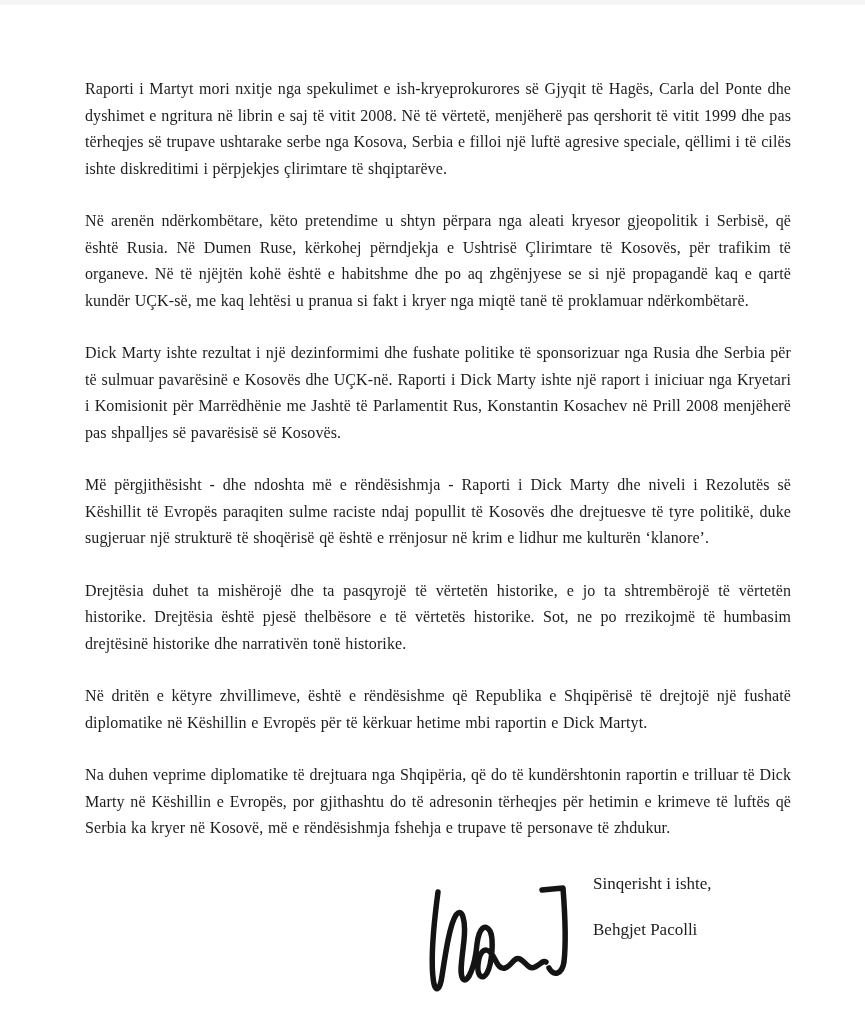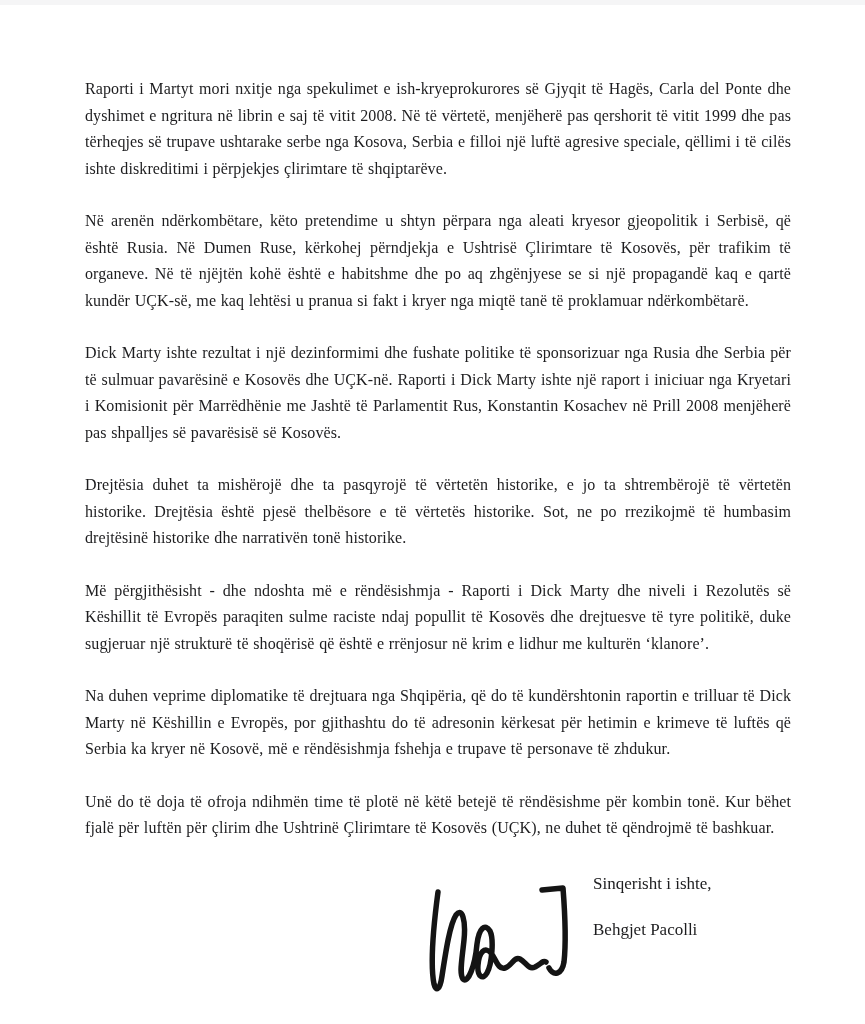--- a/index.html
+++ b/index.html
@@ -87,8 +87,8 @@
     <p>Raporti i Martyt mori nxitje nga spekulimet e ish-kryeprokurores së Gjyqit të Hagës, Carla del Ponte dhe dyshimet e ngritura në librin e saj të vitit 2008. Në të vërtetë, menjëherë pas qershorit të vitit 1999 dhe pas tërheqjes së trupave ushtarake serbe nga Kosova, Serbia e filloi një luftë agresive speciale, qëllimi i të cilës ishte diskreditimi i përpjekjes çlirimtare të shqiptarëve.</p>
     <p>Në arenën ndërkombëtare, këto pretendime u shtyn përpara nga aleati kryesor gjeopolitik i Serbisë, që është Rusia. Në Dumen Ruse, kërkohej përndjekja e Ushtrisë Çlirimtare të Kosovës, për trafikim të organeve. Në të njëjtën kohë është e habitshme dhe po aq zhgënjyese se si një propagandë kaq e qartë kundër UÇK-së, me kaq lehtësi u pranua si fakt i kryer nga miqtë tanë të proklamuar ndërkombëtarë.</p>
     <p>Dick Marty ishte rezultat i një dezinformimi dhe fushate politike të sponsorizuar nga Rusia dhe Serbia për të sulmuar pavarësinë e Kosovës dhe UÇK-në. Raporti i Dick Marty ishte një raport i iniciuar nga Kryetari i Komisionit për Marrëdhënie me Jashtë të Parlamentit Rus, Konstantin Kosachev në Prill 2008 menjëherë pas shpalljes së pavarësisë së Kosovës.</p>
+    <p>Më përgjithësisht - dhe ndoshta më e rëndësishmja - Raporti i Dick Marty dhe niveli i Rezolutës së Këshillit të Evropës paraqiten sulme raciste ndaj popullit të Kosovës dhe drejtuesve të tyre politikë, duke sugjeruar një strukturë të shoqërisë që është e rrënjosur në krim e lidhur me kulturën ‘klanore’.</p>
     <p>Drejtësia duhet ta mishërojë dhe ta pasqyrojë të vërtetën historike, e jo ta shtrembërojë të vërtetën historike. Drejtësia është pjesë thelbësore e të vërtetës historike. Sot, ne po rrezikojmë të humbasim drejtësinë historike dhe narrativën tonë historike.</p>
-    <p>Më përgjithësisht - dhe ndoshta më e rëndësishmja - Raporti i Dick Marty dhe niveli i Rezolutës së Këshillit të Evropës paraqiten sulme raciste ndaj popullit të Kosovës dhe drejtuesve të tyre politikë, duke sugjeruar një strukturë të shoqërisë që është e rrënjosur në krim e lidhur me kulturën ‘klanore’.</p>
     <p>Na duhen veprime diplomatike të drejtuara nga Shqipëria, që do të kundërshtonin raportin e trilluar të Dick Marty në Këshillin e Evropës, por gjithashtu do të adresonin kërkesat për hetimin e krimeve të luftës që Serbia ka kryer në Kosovë, më e rëndësishmja fshehja e trupave të personave të zhdukur.</p>
     <p>Unë do të doja të ofroja ndihmën time të plotë në këtë betejë të rëndësishme për kombin tonë. Kur bëhet fjalë për luftën për çlirim dhe Ushtrinë Çlirimtare të Kosovës (UÇK), ne duhet të qëndrojmë të bashkuar.</p>
   </div>

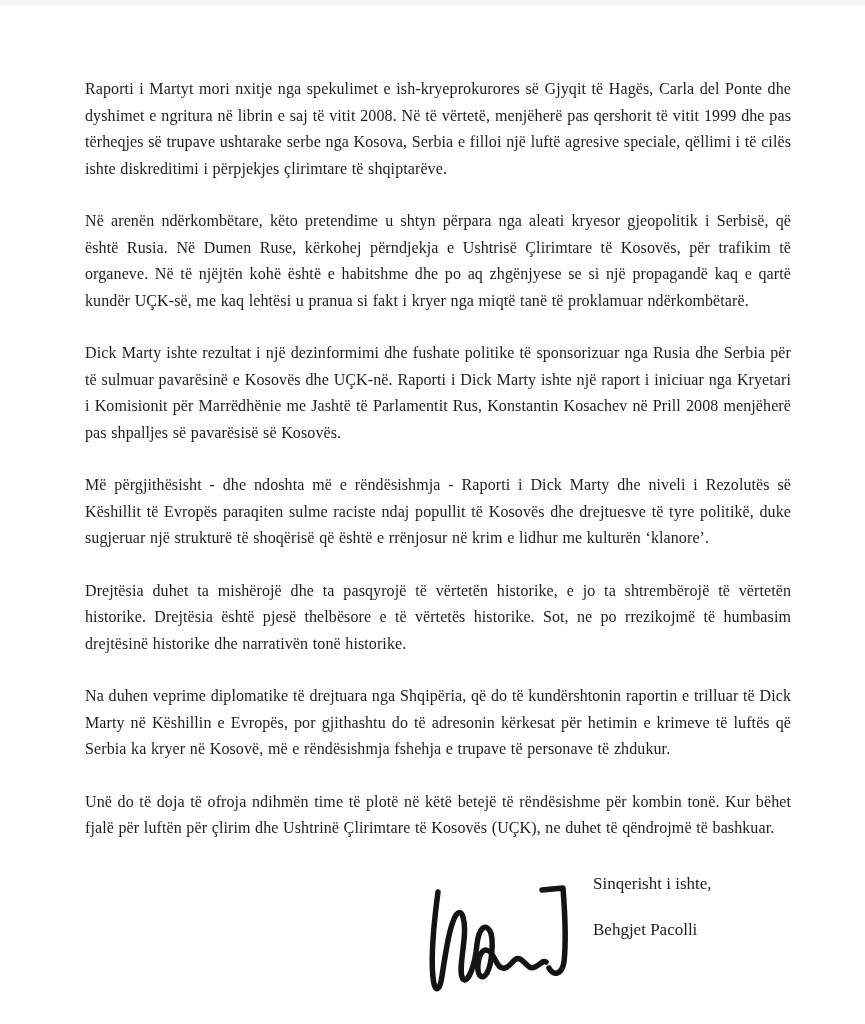--- a/index.html
+++ b/index.html
@@ -89,6 +89,7 @@
     <p>Dick Marty ishte rezultat i një dezinformimi dhe fushate politike të sponsorizuar nga Rusia dhe Serbia për të sulmuar pavarësinë e Kosovës dhe UÇK-në. Raporti i Dick Marty ishte një raport i iniciuar nga Kryetari i Komisionit për Marrëdhënie me Jashtë të Parlamentit Rus, Konstantin Kosachev në Prill 2008 menjëherë pas shpalljes së pavarësisë së Kosovës.</p>
     <p>Më përgjithësisht - dhe ndoshta më e rëndësishmja - Raporti i Dick Marty dhe niveli i Rezolutës së Këshillit të Evropës paraqiten sulme raciste ndaj popullit të Kosovës dhe drejtuesve të tyre politikë, duke sugjeruar një strukturë të shoqërisë që është e rrënjosur në krim e lidhur me kulturën ‘klanore’.</p>
     <p>Drejtësia duhet ta mishërojë dhe ta pasqyrojë të vërtetën historike, e jo ta shtrembërojë të vërtetën historike. Drejtësia është pjesë thelbësore e të vërtetës historike. Sot, ne po rrezikojmë të humbasim drejtësinë historike dhe narrativën tonë historike.</p>
+    <p>Në dritën e këtyre zhvillimeve, është e rëndësishme që Republika e Shqipërisë të drejtojë një fushatë diplomatike në Këshillin e Evropës për të kërkuar hetime mbi raportin e Dick Martyt.</p>
     <p>Na duhen veprime diplomatike të drejtuara nga Shqipëria, që do të kundërshtonin raportin e trilluar të Dick Marty në Këshillin e Evropës, por gjithashtu do të adresonin kërkesat për hetimin e krimeve të luftës që Serbia ka kryer në Kosovë, më e rëndësishmja fshehja e trupave të personave të zhdukur.</p>
     <p>Unë do të doja të ofroja ndihmën time të plotë në këtë betejë të rëndësishme për kombin tonë. Kur bëhet fjalë për luftën për çlirim dhe Ushtrinë Çlirimtare të Kosovës (UÇK), ne duhet të qëndrojmë të bashkuar.</p>
   </div>

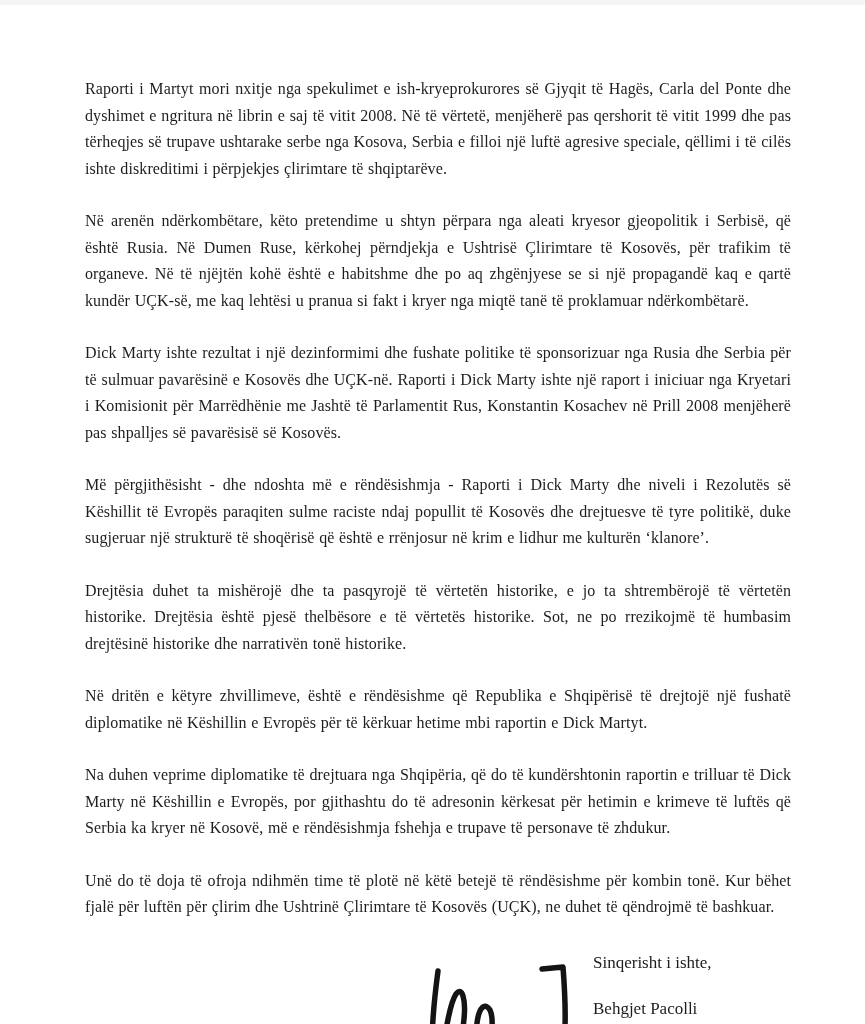--- a/index.html
+++ b/index.html
@@ -90,7 +90,7 @@
     <p>Më përgjithësisht - dhe ndoshta më e rëndësishmja - Raporti i Dick Marty dhe niveli i Rezolutës së Këshillit të Evropës paraqiten sulme raciste ndaj popullit të Kosovës dhe drejtuesve të tyre politikë, duke sugjeruar një strukturë të shoqërisë që është e rrënjosur në krim e lidhur me kulturën ‘klanore’.</p>
     <p>Drejtësia duhet ta mishërojë dhe ta pasqyrojë të vërtetën historike, e jo ta shtrembërojë të vërtetën historike. Drejtësia është pjesë thelbësore e të vërtetës historike. Sot, ne po rrezikojmë të humbasim drejtësinë historike dhe narrativën tonë historike.</p>
     <p>Në dritën e këtyre zhvillimeve, është e rëndësishme që Republika e Shqipërisë të drejtojë një fushatë diplomatike në Këshillin e Evropës për të kërkuar hetime mbi raportin e Dick Martyt.</p>
-    <p>Na duhen veprime diplomatike të drejtuara nga Shqipëria, që do të kundërshtonin raportin e trilluar të Dick Marty në Këshillin e Evropës, por gjithashtu do të adresonin kërkesat për hetimin e krimeve të luftës që Serbia ka kryer në Kosovë, më e rëndësishmja fshehja e trupave të personave të zhdukur.</p>
+    <p>Na duhen veprime diplomatike të drejtuara nga Shqipëria, që do të kundërshtonin raportin e trilluar të Dick Marty në Këshillin e Evropës, por gjithashtu do të adresonin tërheqjes për hetimin e krimeve të luftës që Serbia ka kryer në Kosovë, më e rëndësishmja fshehja e trupave të personave të zhdukur.</p>
     <p>Unë do të doja të ofroja ndihmën time të plotë në këtë betejë të rëndësishme për kombin tonë. Kur bëhet fjalë për luftën për çlirim dhe Ushtrinë Çlirimtare të Kosovës (UÇK), ne duhet të qëndrojmë të bashkuar.</p>
   </div>
 

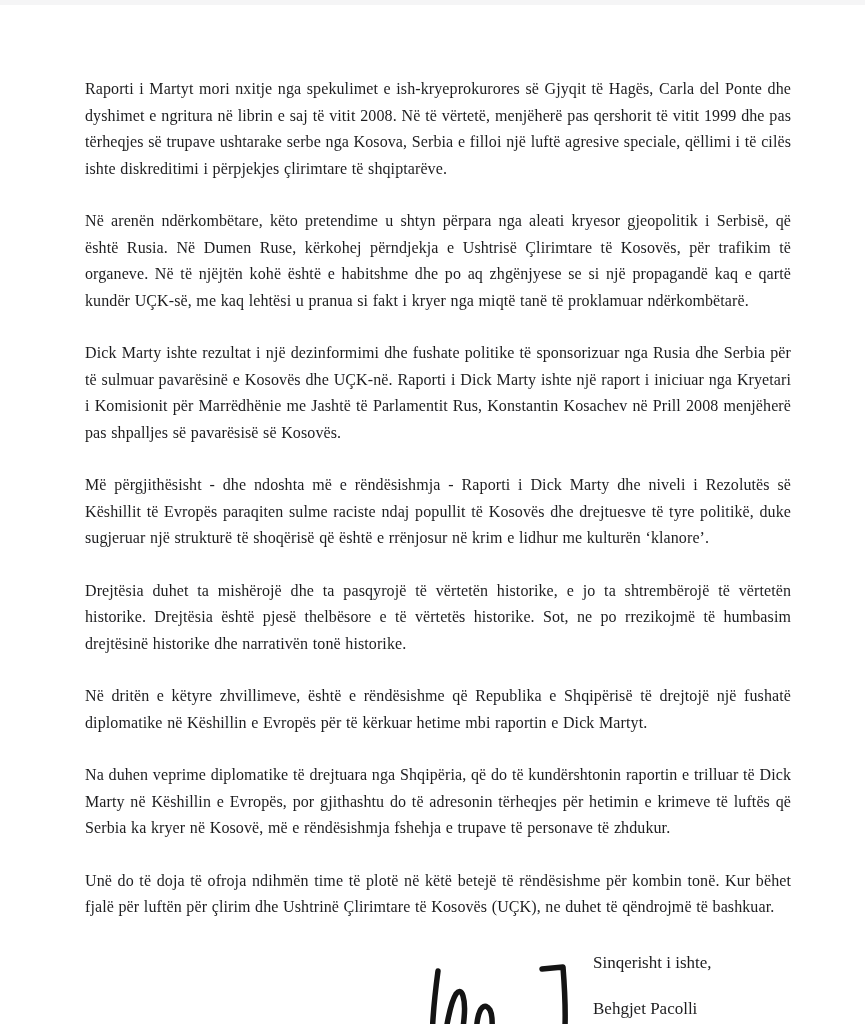--- a/index.html
+++ b/index.html
@@ -91,7 +91,6 @@
     <p>Drejtësia duhet ta mishërojë dhe ta pasqyrojë të vërtetën historike, e jo ta shtrembërojë të vërtetën historike. Drejtësia është pjesë thelbësore e të vërtetës historike. Sot, ne po rrezikojmë të humbasim drejtësinë historike dhe narrativën tonë historike.</p>
     <p>Në dritën e këtyre zhvillimeve, është e rëndësishme që Republika e Shqipërisë të drejtojë një fushatë diplomatike në Këshillin e Evropës për të kërkuar hetime mbi raportin e Dick Martyt.</p>
     <p>Na duhen veprime diplomatike të drejtuara nga Shqipëria, që do të kundërshtonin raportin e trilluar të Dick Marty në Këshillin e Evropës, por gjithashtu do të adresonin tërheqjes për hetimin e krimeve të luftës që Serbia ka kryer në Kosovë, më e rëndësishmja fshehja e trupave të personave të zhdukur.</p>
-    <p>Unë do të doja të ofroja ndihmën time të plotë në këtë betejë të rëndësishme për kombin tonë. Kur bëhet fjalë për luftën për çlirim dhe Ushtrinë Çlirimtare të Kosovës (UÇK), ne duhet të qëndrojmë të bashkuar.</p>
   </div>
 
   <div class="closing-block">

